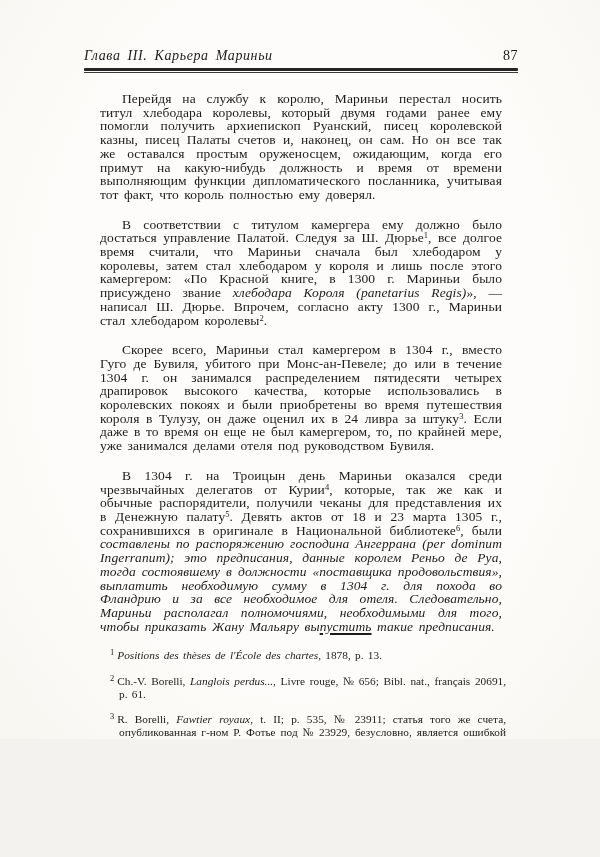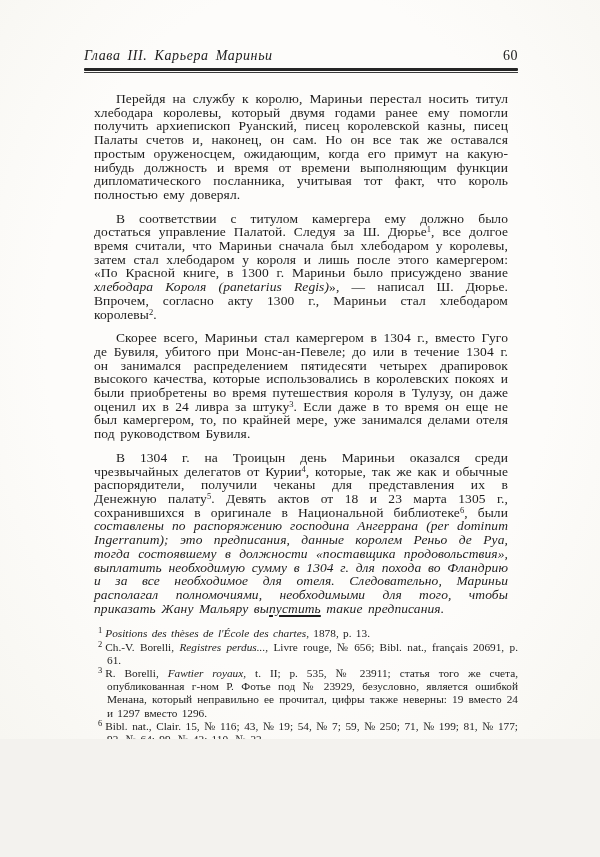--- a/index.html
+++ b/index.html
@@ -87,7 +87,7 @@
 
     <div class="running-head">
       <span class="running-title">Глава III. Карьера Мариньи</span>
-      <span class="page-number">60</span>
+      <span class="page-number">87</span>
     </div>
 
     <div class="head-rule">

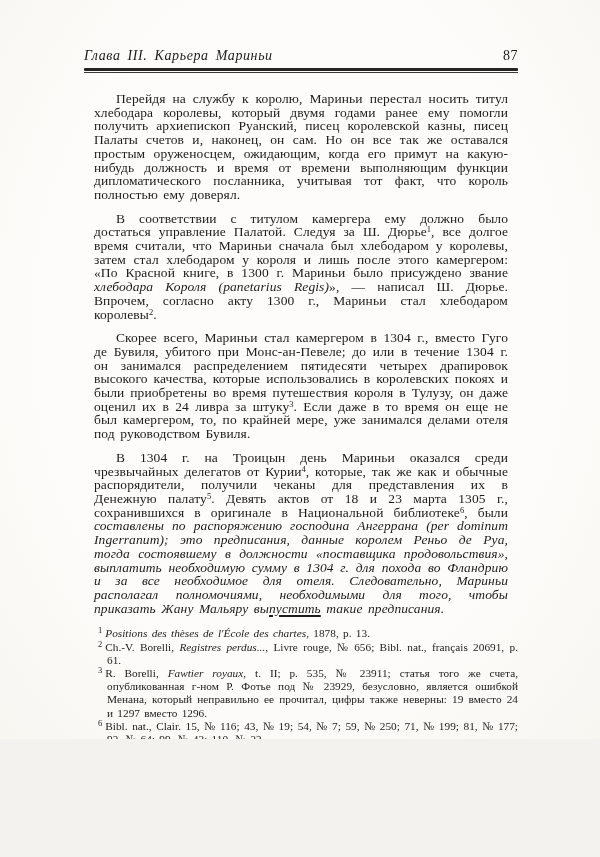--- a/index.html
+++ b/index.html
@@ -41,7 +41,7 @@
     word-spacing: 2px;
     letter-spacing: 0.1px;
   }
-  .body-text p { margin: 10px; text-indent: 22px; }
+  .body-text p { margin: 16px; text-indent: 22px; }
   .it { font-style: italic; }
   .ul { text-decoration: underline; text-decoration-thickness: 1.5px; text-underline-offset: 2px; }
   sup.fnref {

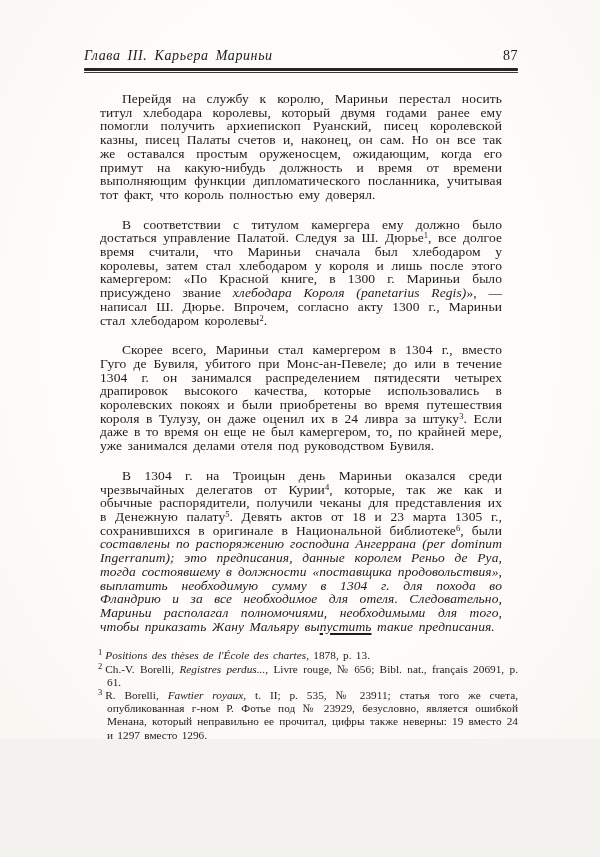--- a/index.html
+++ b/index.html
@@ -60,7 +60,7 @@
   .fn {
     padding-left: 23px;
     text-indent: -9px;
-    margin: 0;
+    margin: 12px;
   }
   .fn sup.fnref { margin-right: 3px; }
   .scan-artifact {

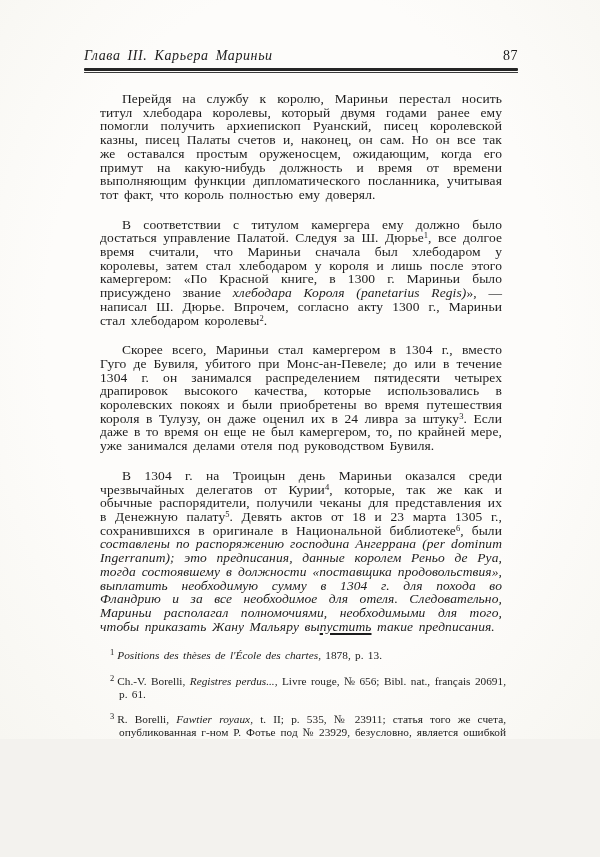--- a/index.html
+++ b/index.html
@@ -104,7 +104,7 @@
 
     <div class="footnotes">
         <p class="fn"><sup class="fnref">1</sup><span class="it">Positions des thèses de l'École des chartes</span><span>, 1878, p. 13.</span></p>
-        <p class="fn"><sup class="fnref">2</sup><span>Ch.-V. Borelli, </span><span class="it">Registres perdus...</span><span>, Livre rouge, № 656; Bibl. nat., français 20691, p. 61.</span></p>
+        <p class="fn"><sup class="fnref">2</sup><span>Ch.-V. Borelli, </span><span class="it">Langlois perdus...</span><span>, Livre rouge, № 656; Bibl. nat., français 20691, p. 61.</span></p>
         <p class="fn"><sup class="fnref">3</sup><span>R. Borelli, </span><span class="it">Fawtier royaux</span><span>, t. II; p. 535, № 23911; статья того же счета, опубликованная г-ном Р. Фотье под № 23929, безусловно, является ошибкой Менана, который неправильно ее прочитал, цифры также неверны: 19 вместо 24 и 1297 вместо 1296.</span></p>
         <p class="fn"><sup class="fnref">6</sup><span>Bibl. nat., Clair. 15, № 116; 43, № 19; 54, № 7; 59, № 250; 71, № 199; 81, № 177; 93, № 64; 99, № 42; 110, № 32.</span></p>
       </div>

